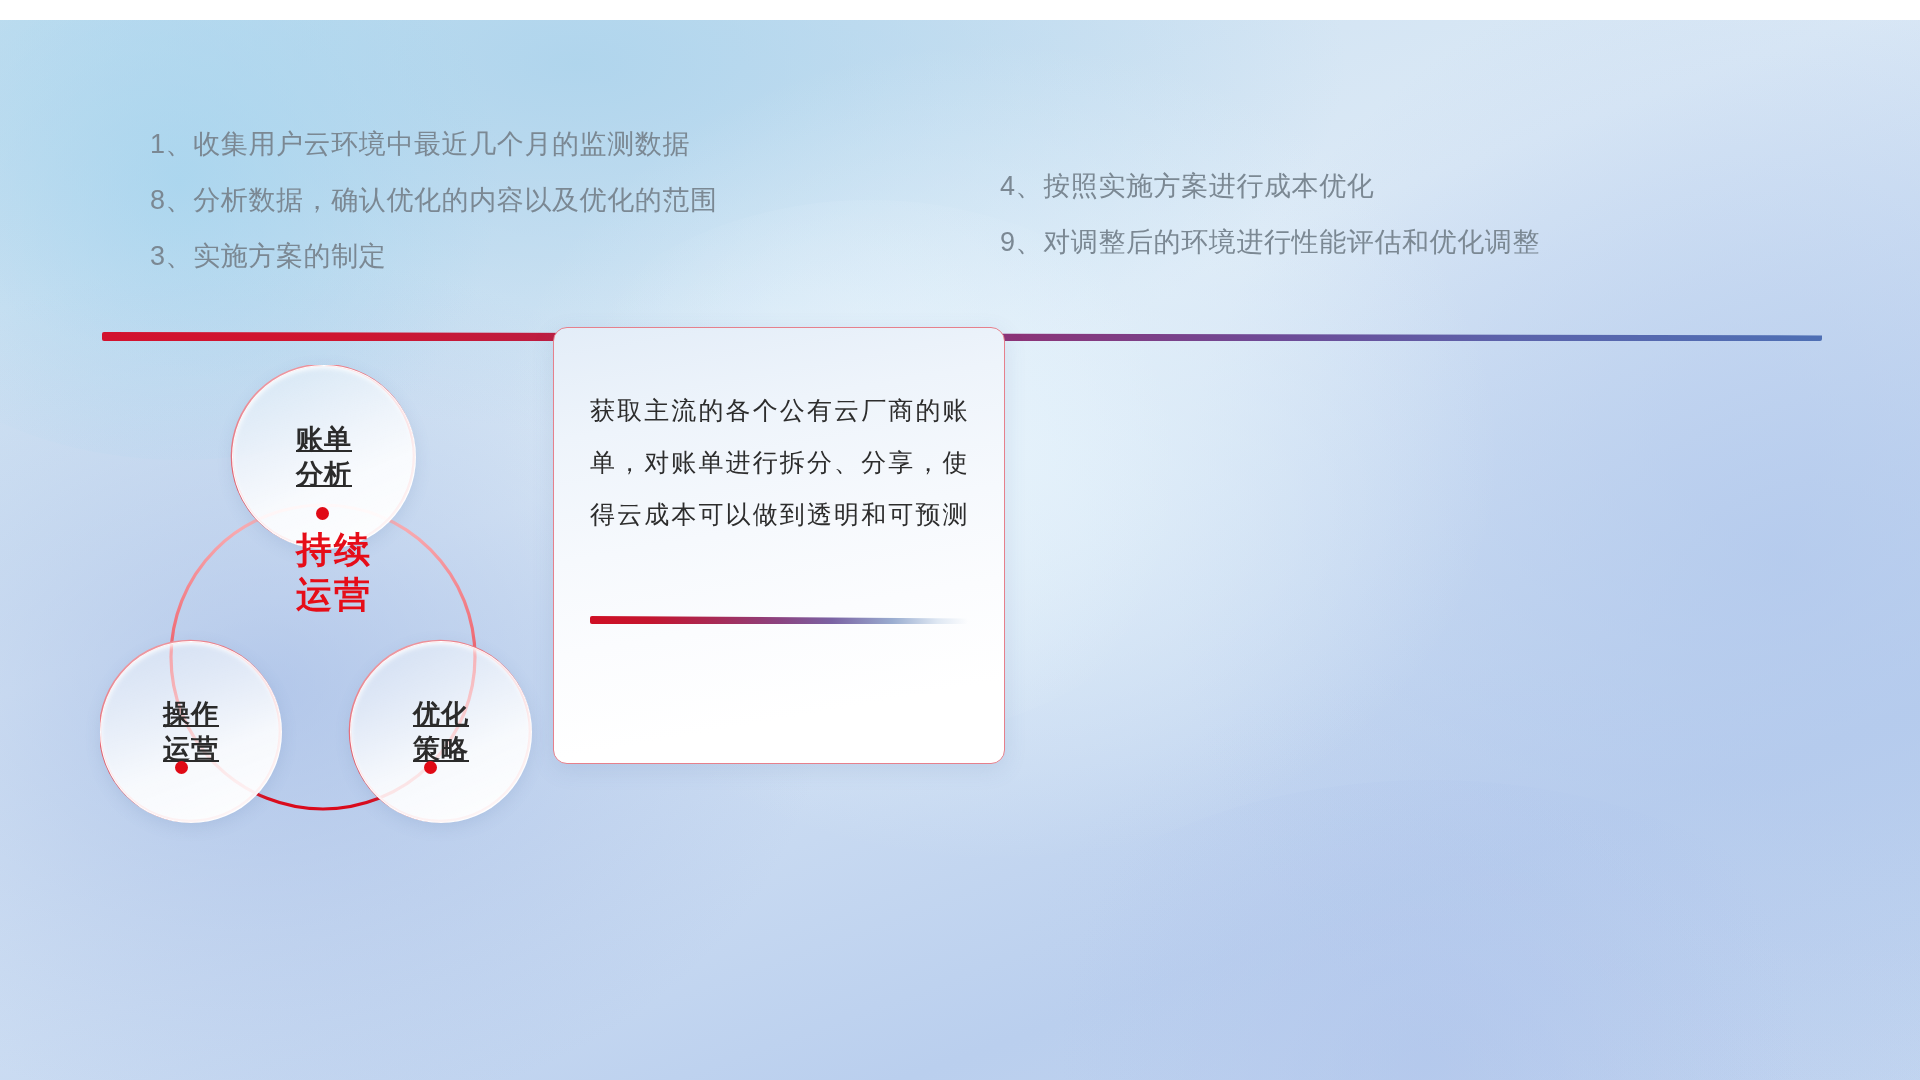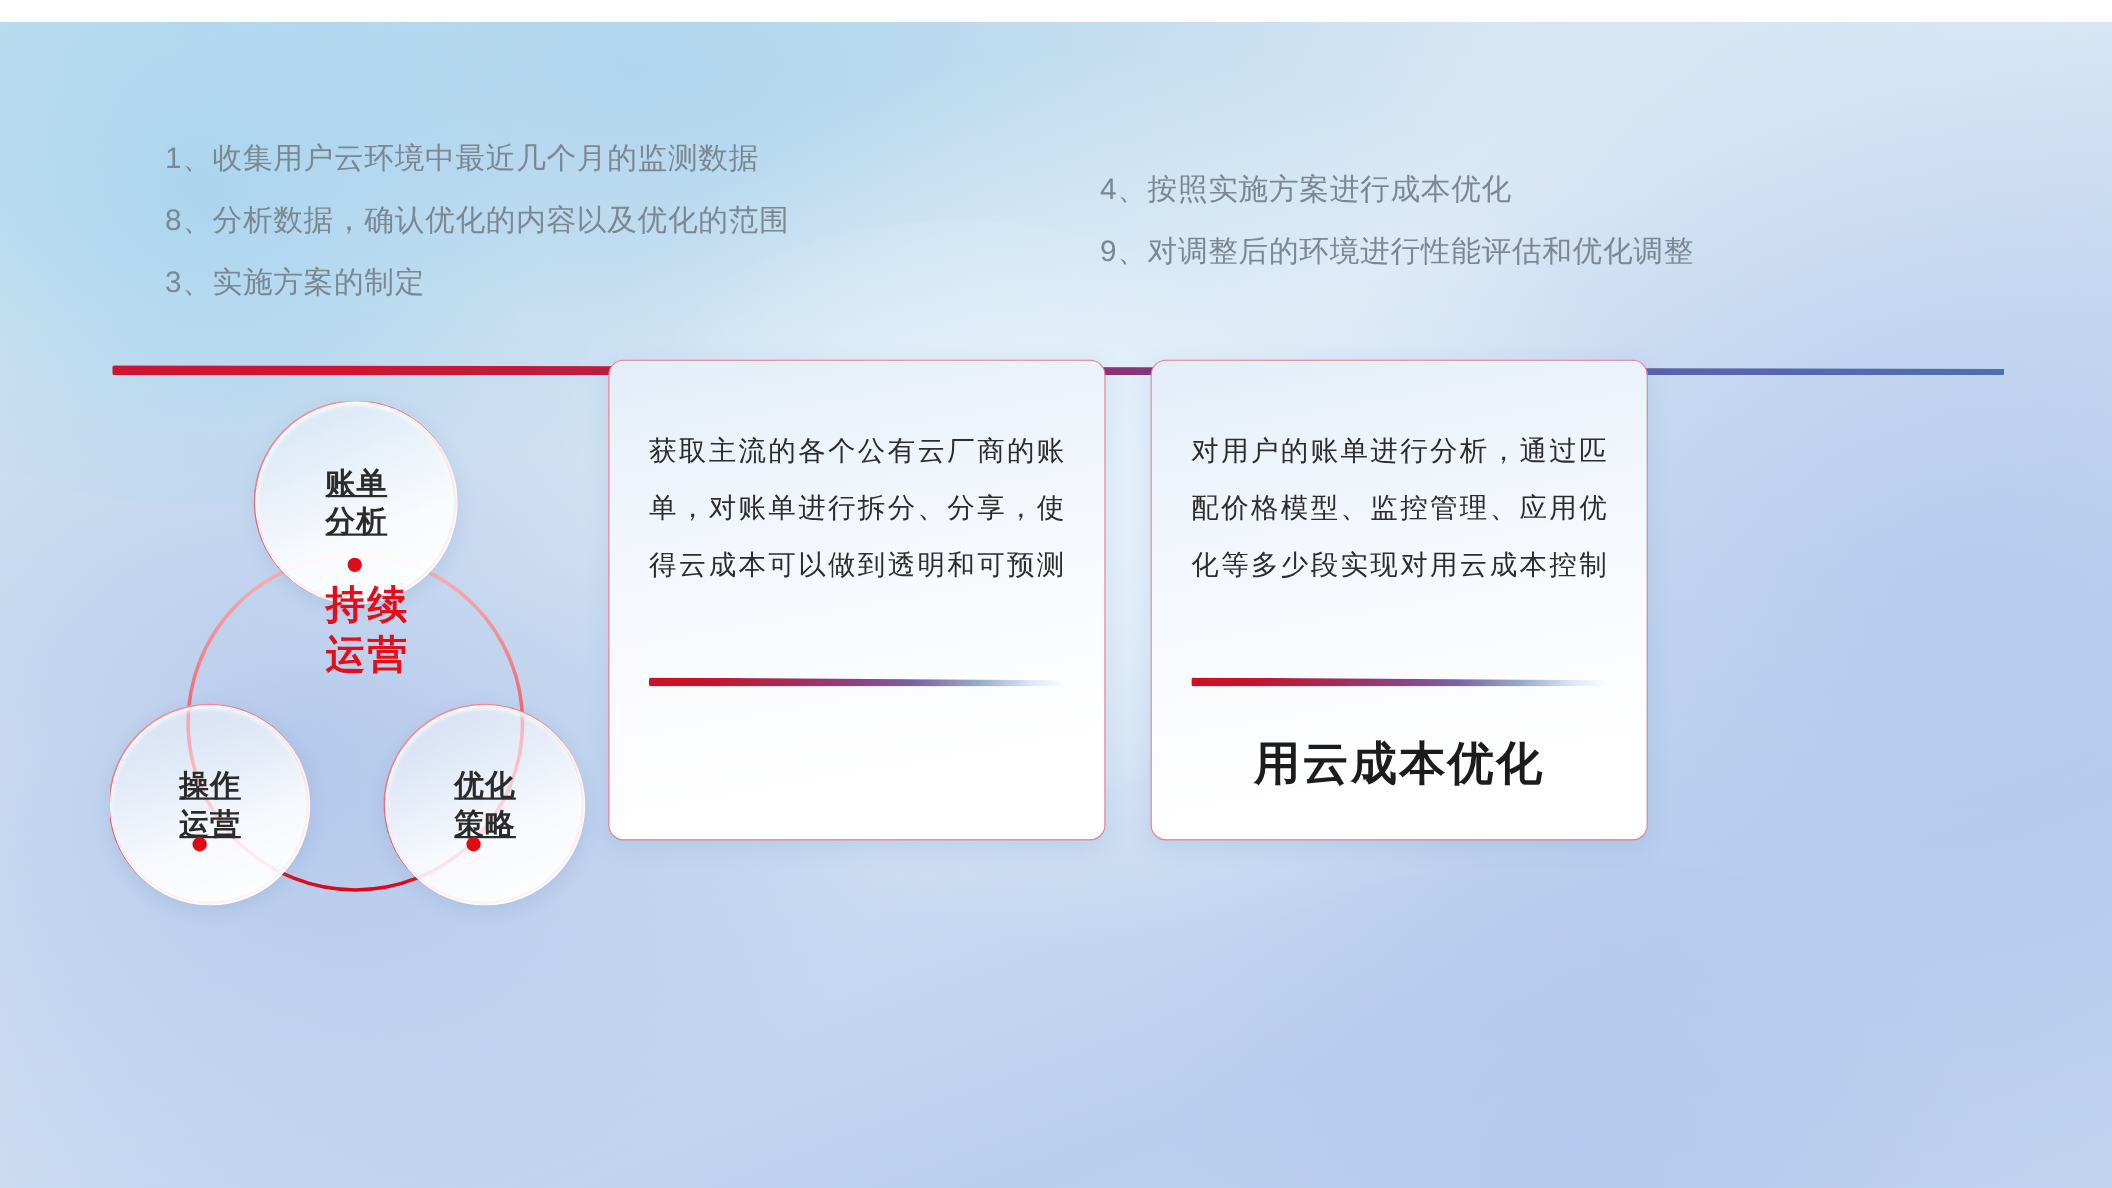--- a/index.html
+++ b/index.html
@@ -50,7 +50,7 @@
   }
   .bullet-col { display: flex; flex-direction: column; }
   .bullet-col.left  { width: 850px; padding-top: 0px; }
-  .bullet-col.right { width: 800px; padding-top: 28px; }
+  .bullet-col.right { width: 800px; padding-top: 28px; justify-content: center; }
 
   .bullet-line {
     font-size: 27px;

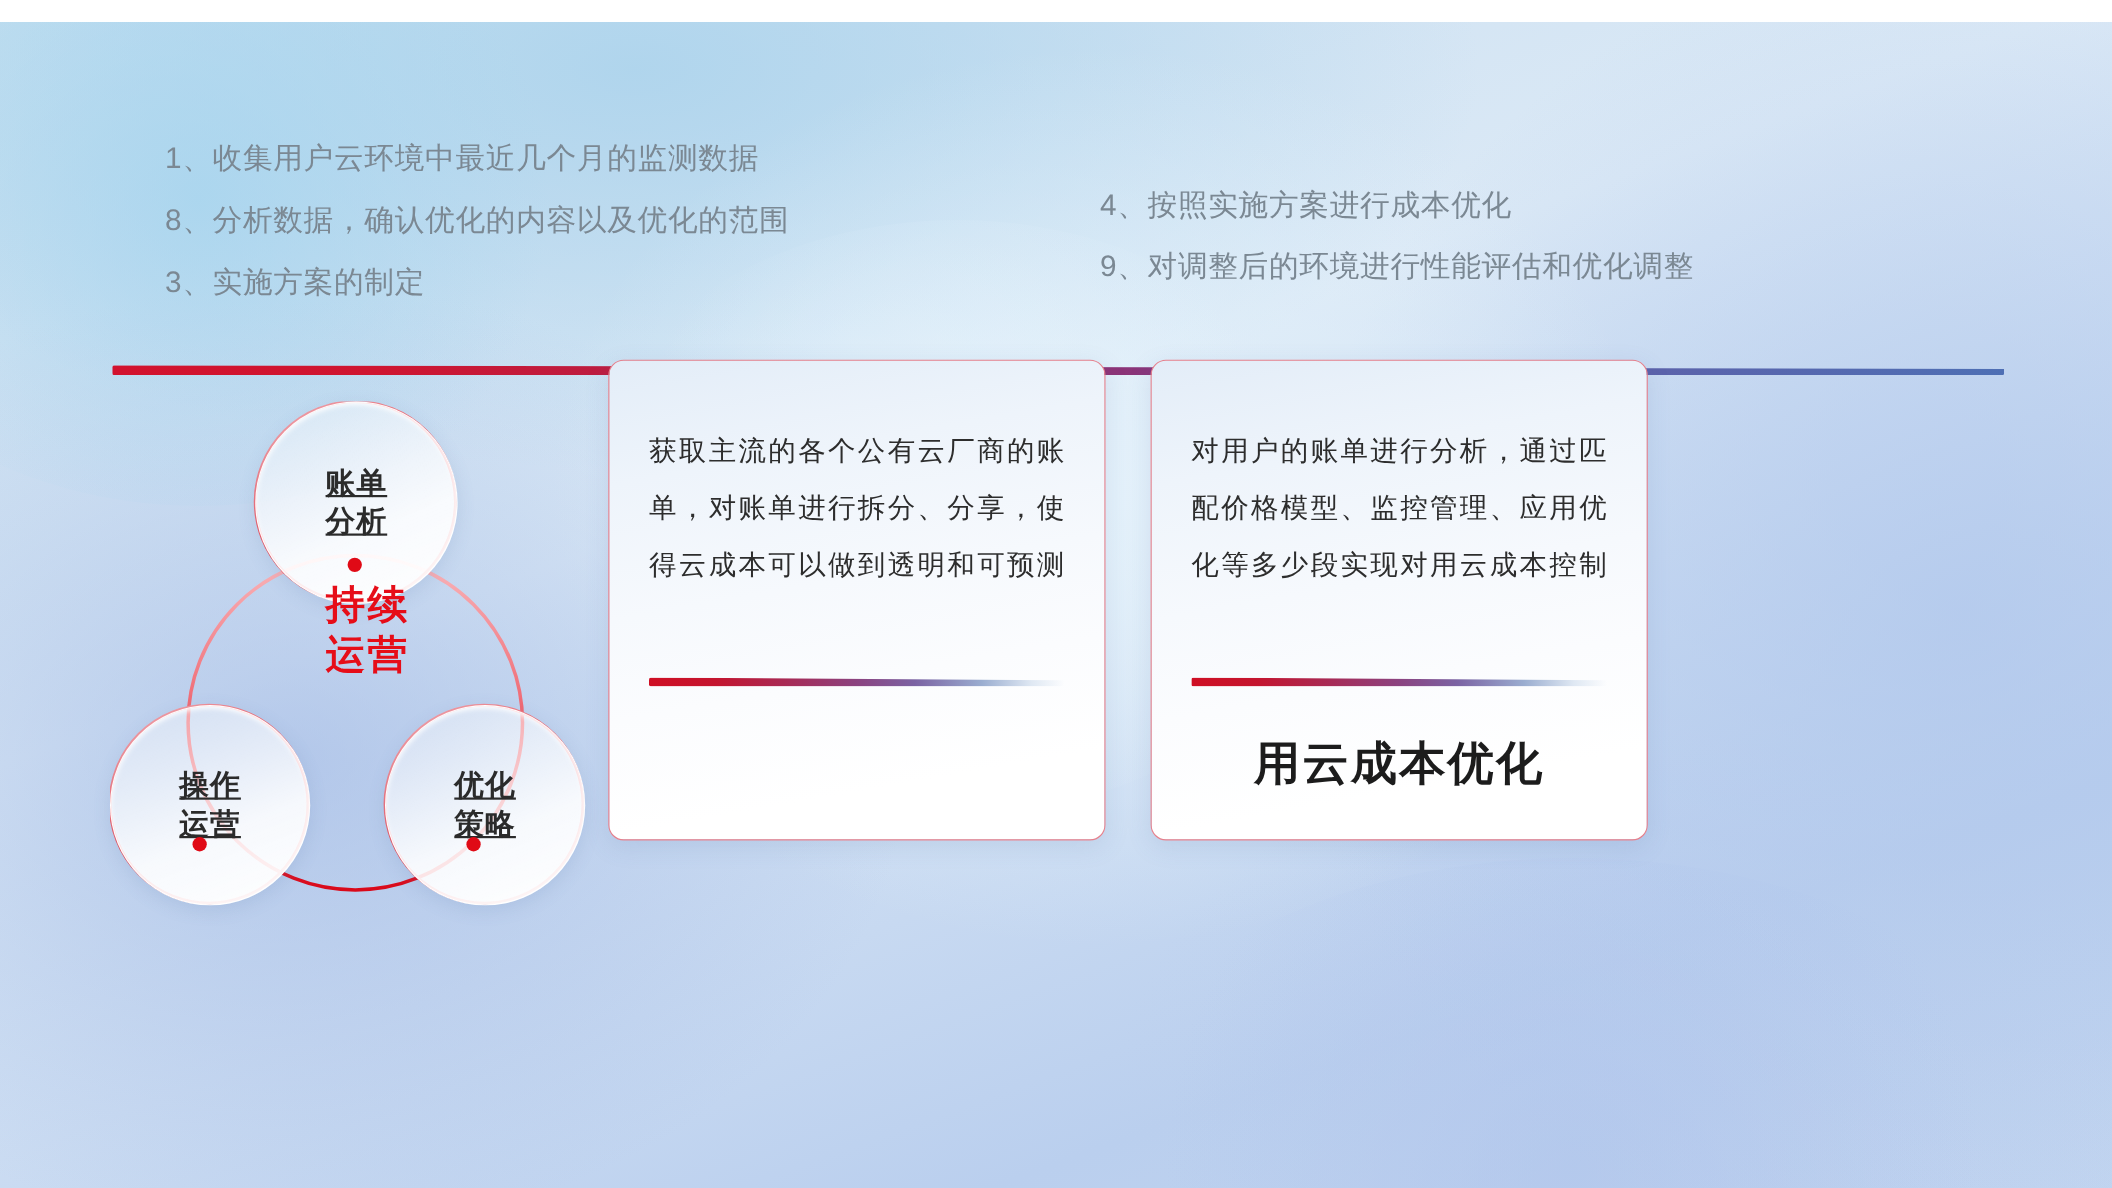--- a/index.html
+++ b/index.html
@@ -276,11 +276,6 @@
     <div class="card-divider"></div>
   </div>
 
-  <div class="card c2">
-    <div class="card-body">对用户的账单进行分析，通过匹配价格模型、监控管理、应用优化等多少段实现对用云成本控制</div>
-    <div class="card-divider"></div>
-    <div class="card-title">用云成本优化</div>
-  </div>
 
 </div>
 

